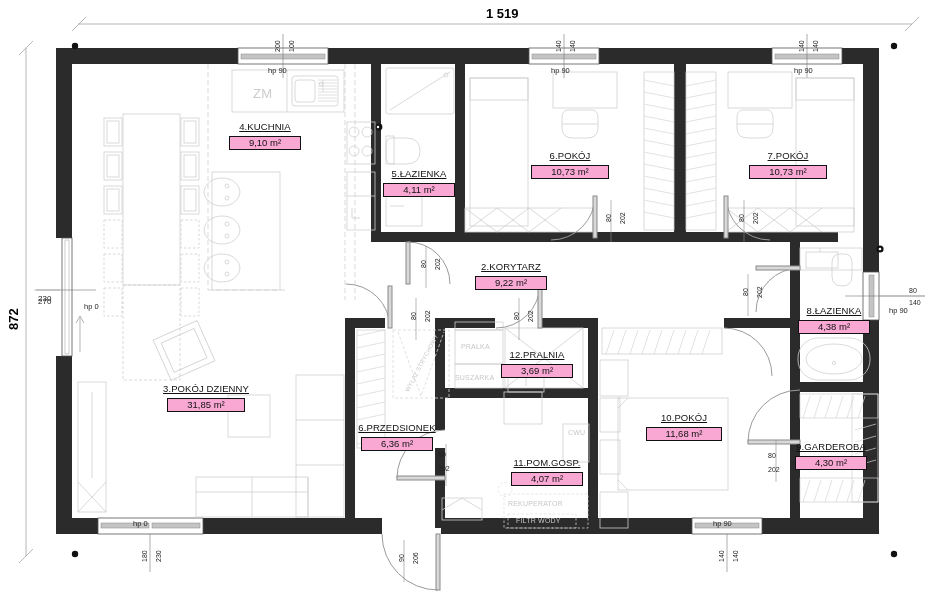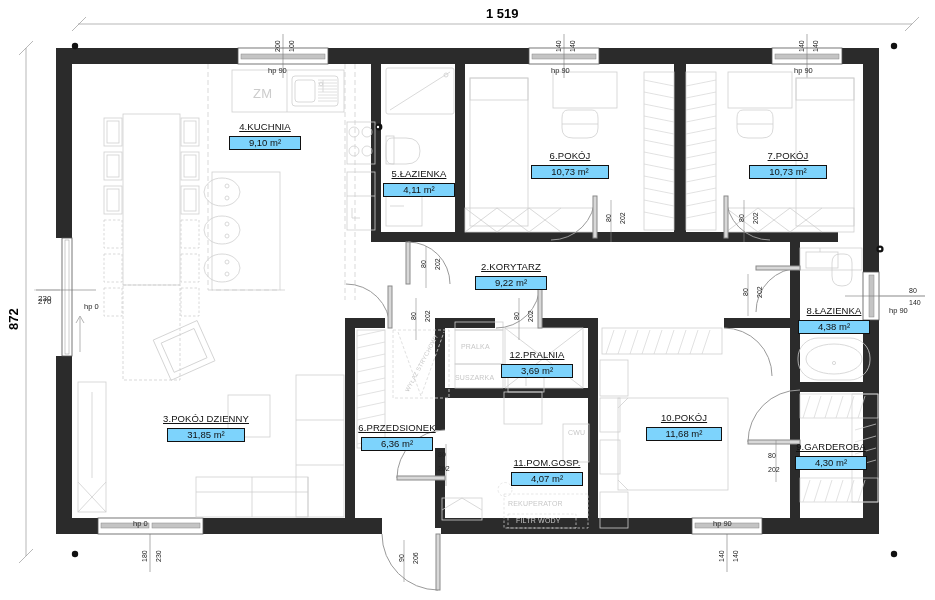--- a/index.html
+++ b/index.html
@@ -10,7 +10,7 @@
   .roomlabel{position:absolute;text-align:center;white-space:nowrap;text-decoration:underline;}
   .roomlabel .nm{font-size:9.5px;letter-spacing:.1px;color:#111;line-height:11px;}
   .roomlabel .ar{font-size:9.5px;color:#111;border:1px solid #111;
-                 display:inline-block;padding:0 19px;line-height:12px;background:#7dd3fc;margin-top:1px;}
+                 display:inline-block;padding:0 19px;line-height:12px;background:#f9a8d4;margin-top:1px;}
   .dimtxt{position:absolute;font-size:8px;color:#222;white-space:nowrap;}
   .bigdim{position:absolute;font-size:13px;font-weight:bold;color:#000;white-space:nowrap;}
   .bigdim.vert{transform-origin:0 0;transform:rotate(-90deg);}

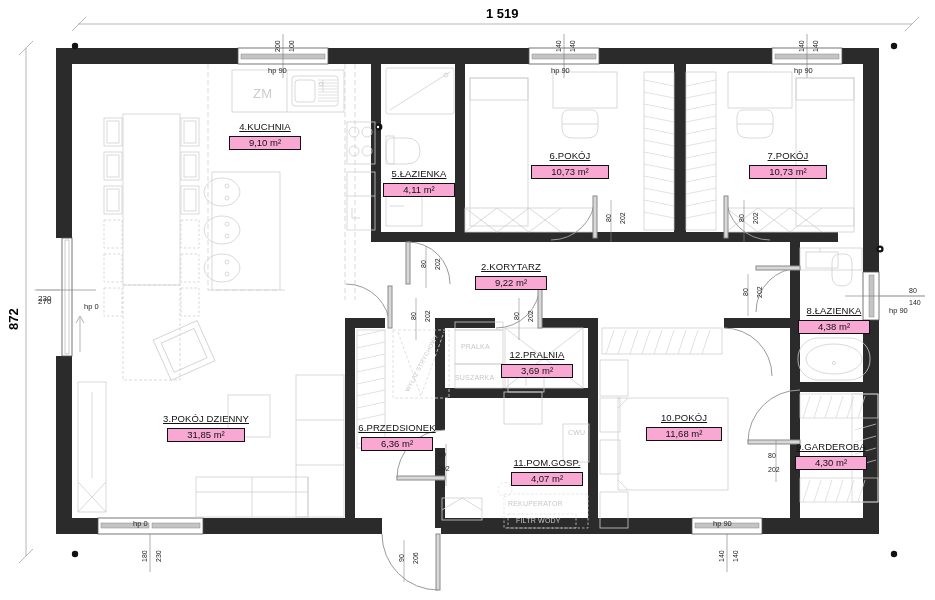--- a/index.html
+++ b/index.html
@@ -500,7 +500,7 @@
   <div class="nm">2.KORYTARZ</div>
   <div><span class="ar">9,22 m²</span></div>
 </div>
-<div class="roomlabel" style="left:136px; top:383px; width:140px;margin-top:30px;">
+<div class="roomlabel" style="left:136px; top:383px; width:140px;">
   <div class="nm">3.POKÓJ DZIENNY</div>
   <div><span class="ar">31,85 m²</span></div>
 </div>

